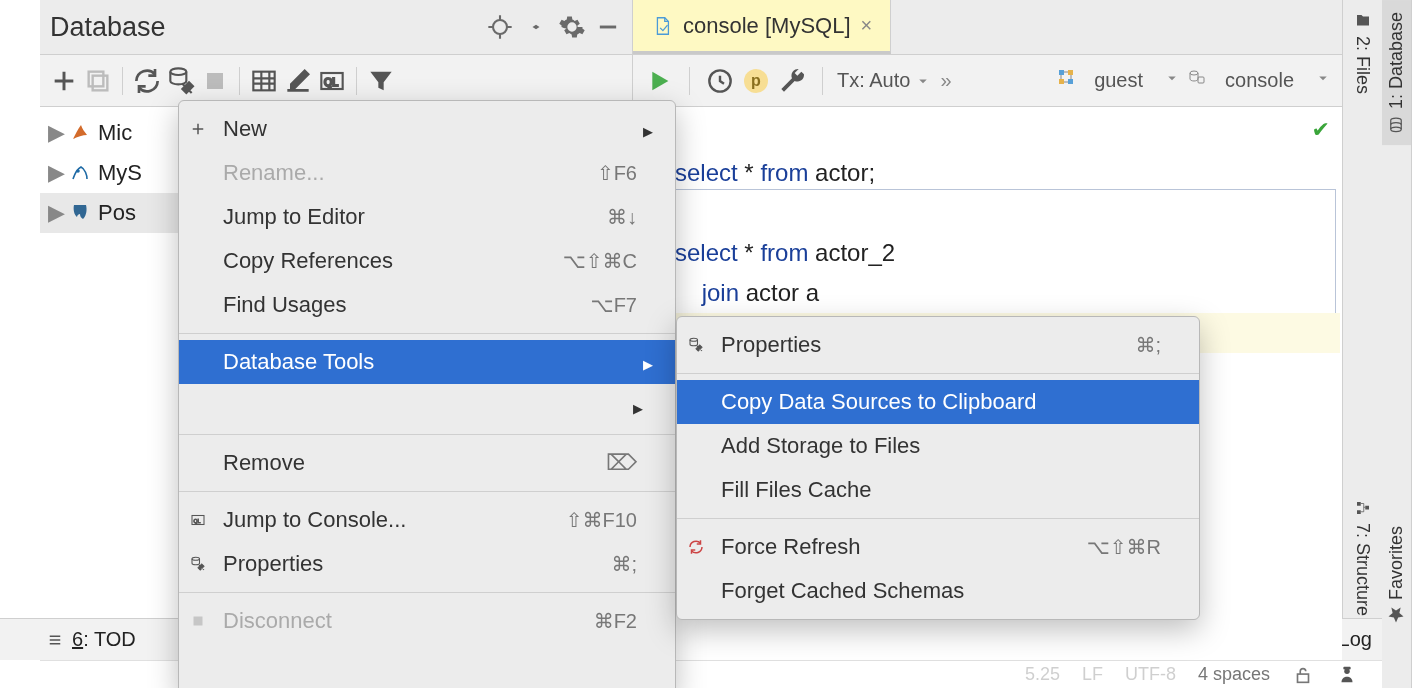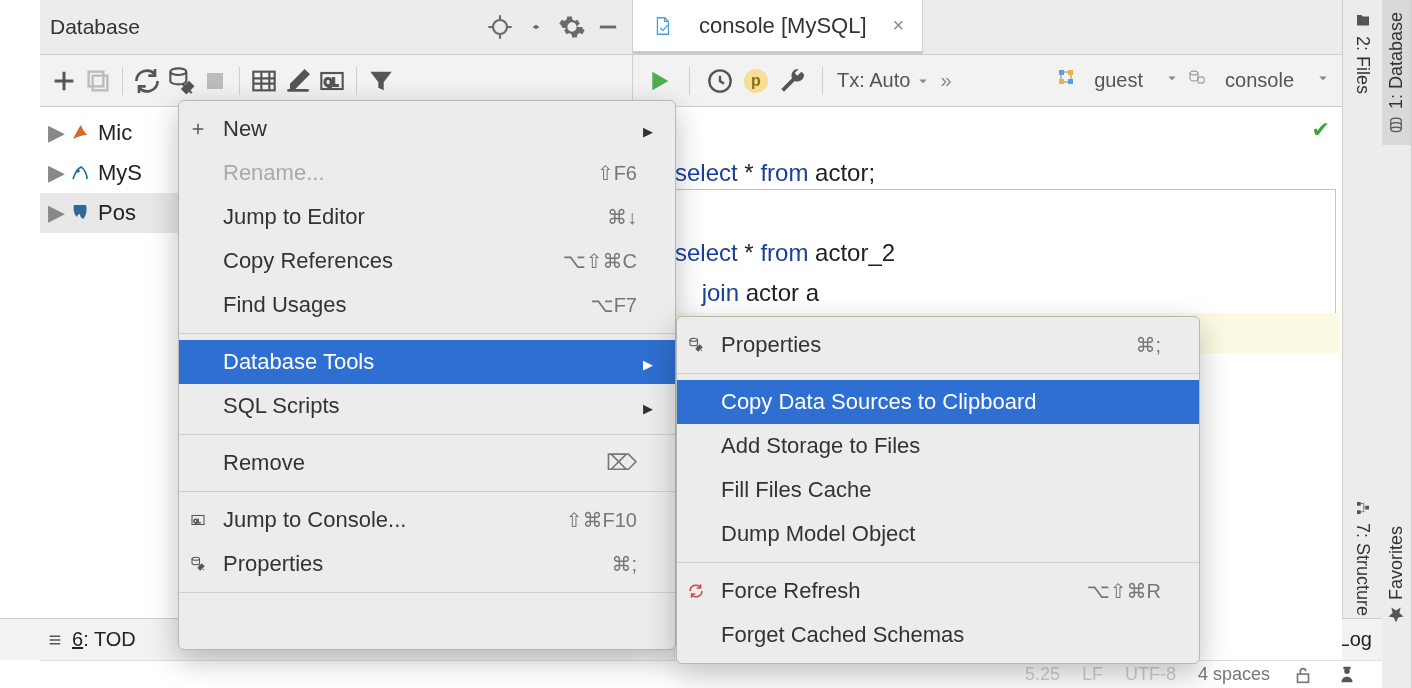--- a/index.html
+++ b/index.html
@@ -16,7 +16,7 @@
   .vspacer { flex: 1; }
 
   
-  .db-header { grid-column: 2 / 3; grid-row: 1; background: #ececec; border-bottom: 1px solid #cfcfcf; border-right: 1px solid #cfcfcf; display: flex; align-items: center; padding: 8px 10px; font-size: 21px; color: #333; justify-content: center; }
+  .db-header { grid-column: 2 / 3; grid-row: 1; background: #ececec; border-bottom: 1px solid #cfcfcf; border-right: 1px solid #cfcfcf; display: flex; align-items: center; padding: 8px 10px; font-size: 27px; color: #333; justify-content: center; }
   .db-header .spacer { flex: 1; }
   .hdr-ico { width: 28px; height: 28px; display: flex; align-items: center; justify-content: center; color: #6a6a6a; margin-left: 8px; cursor: pointer; }
 

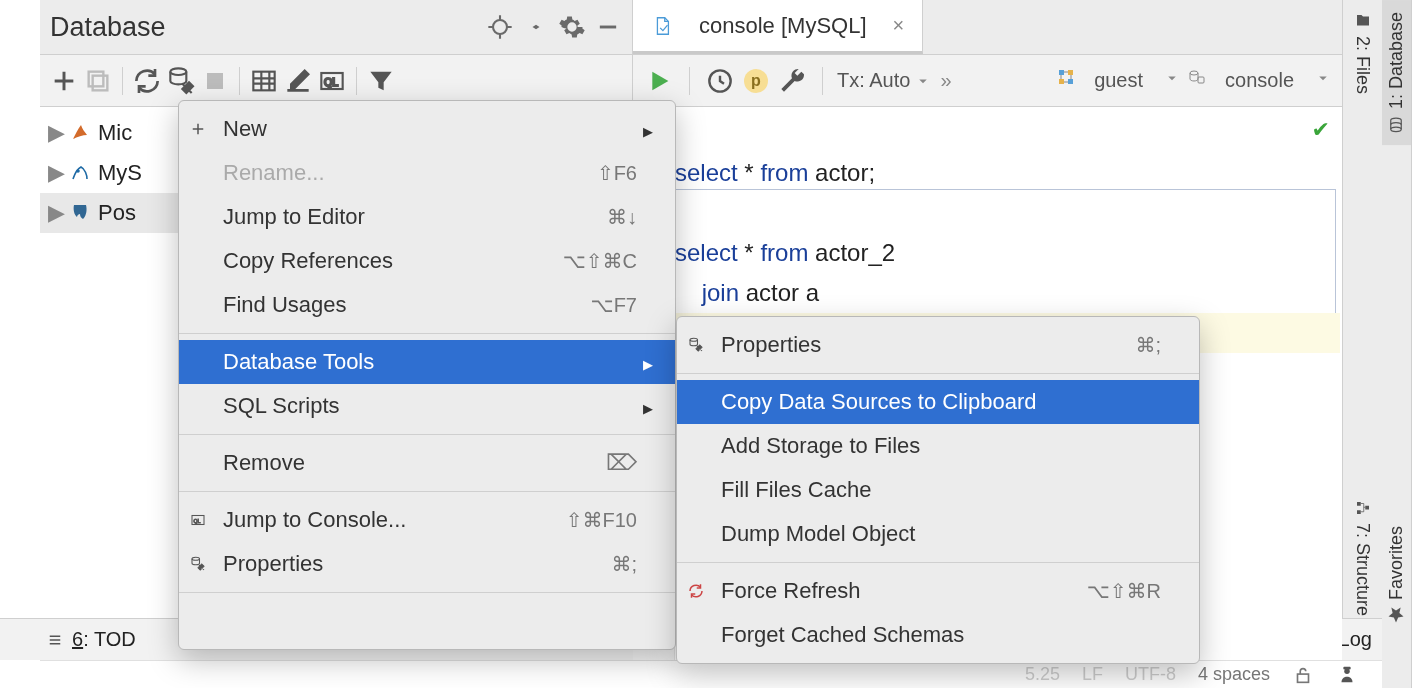--- a/index.html
+++ b/index.html
@@ -35,7 +35,7 @@
 
   
   .ed-tabs { grid-column: 3 / 4; grid-row: 1; background: #ececec; border-bottom: 1px solid #cfcfcf; display: flex; align-items: stretch; }
-  .ed-tab { display: flex; align-items: center; gap: 26px; padding: 0 18px; font-size: 22px; color: #333; background: #ffffff; border-right: 1px solid #cfcfcf; border-bottom: 3px solid #c9c9c9; cursor: pointer; }
+  .ed-tab { display: flex; align-items: center; gap: 10px; padding: 0 18px; font-size: 22px; color: #333; background: #fef9c3; border-right: 1px solid #cfcfcf; border-bottom: 3px solid #c9c9c9; cursor: pointer; }
   .ed-close { color: #888; font-size: 20px; }
 
   

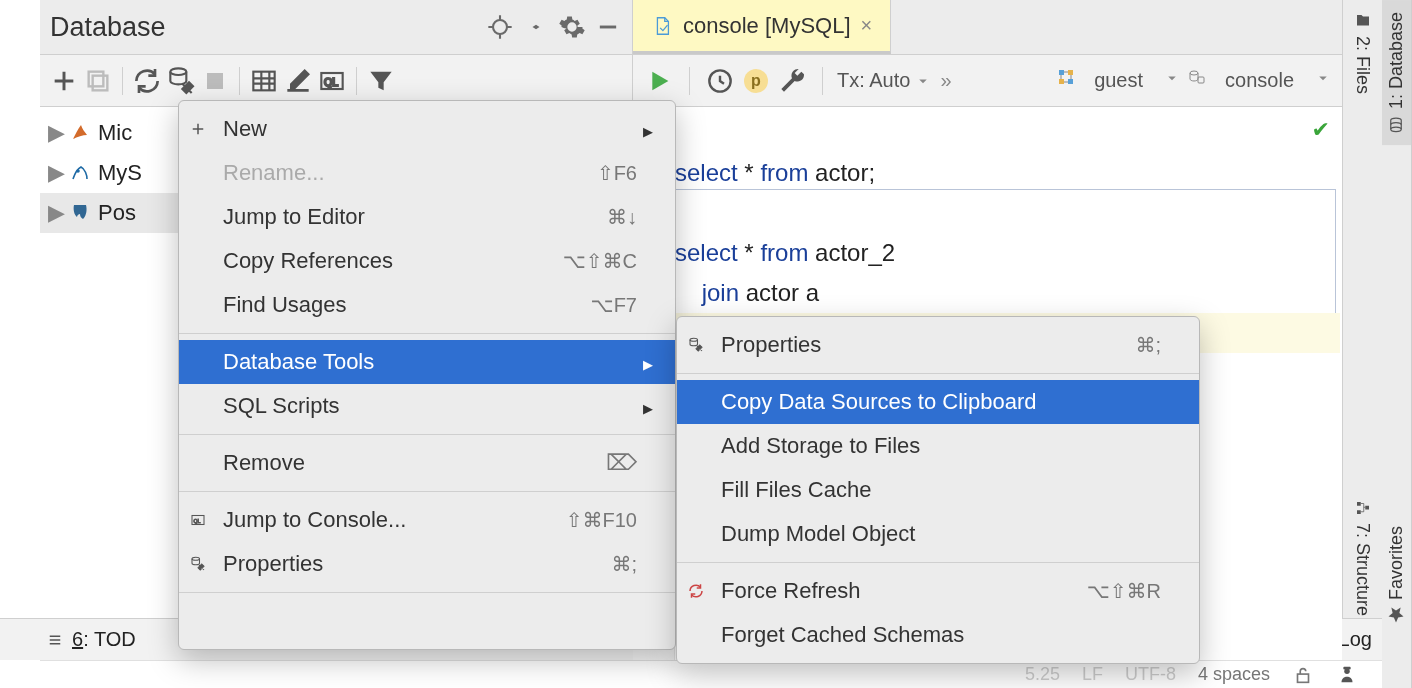--- a/index.html
+++ b/index.html
@@ -417,7 +417,6 @@
     </div>
     <div class="menu-row">
       <span class="mi"></span>
-        <span>SQL Scripts</span>
         <span></span>
         <span class="arrow"></span>
     </div>

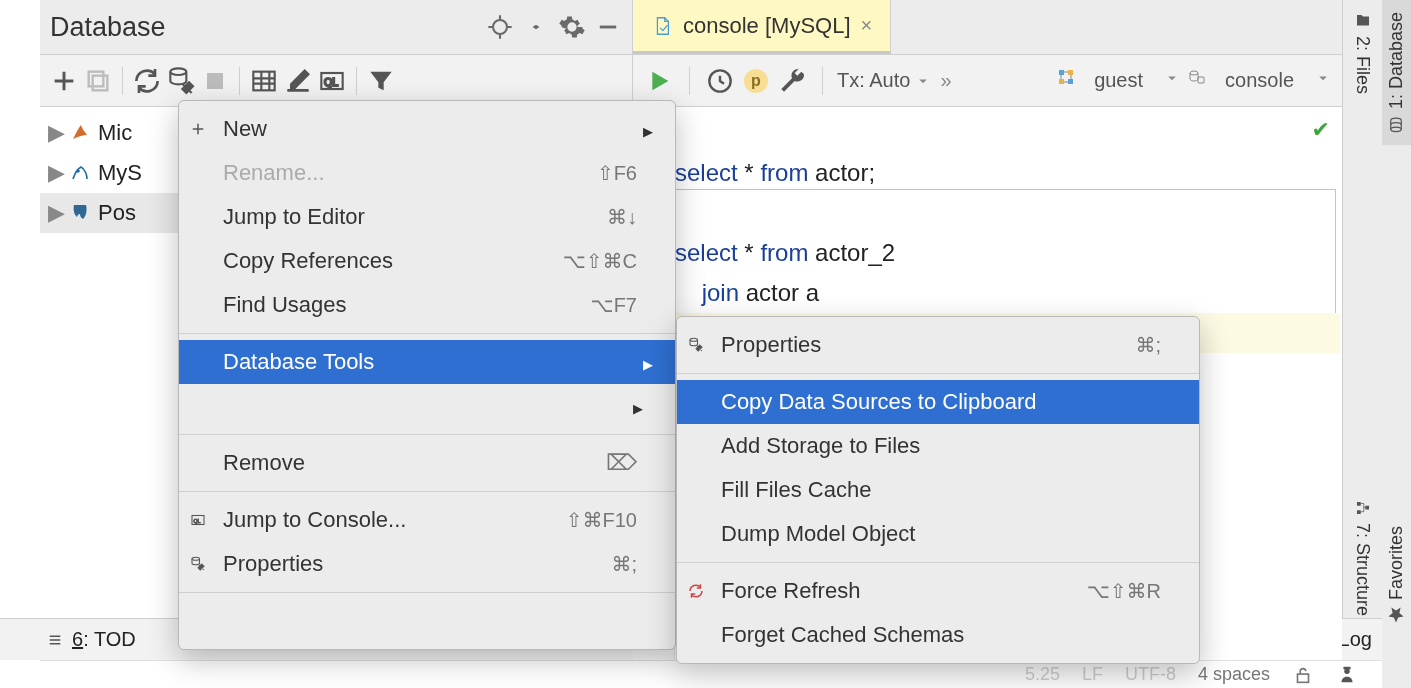--- a/index.html
+++ b/index.html
@@ -490,12 +490,6 @@
         <span></span>
         <span></span>
     </div>
-    <div class="menu-row">
-      <span class="mi"></span>
-        <span>Dump Model Object</span>
-        <span></span>
-        <span></span>
-    </div>
     <div class="menu-sep"></div>
     <div class="menu-row">
       <span class="mi ico18">

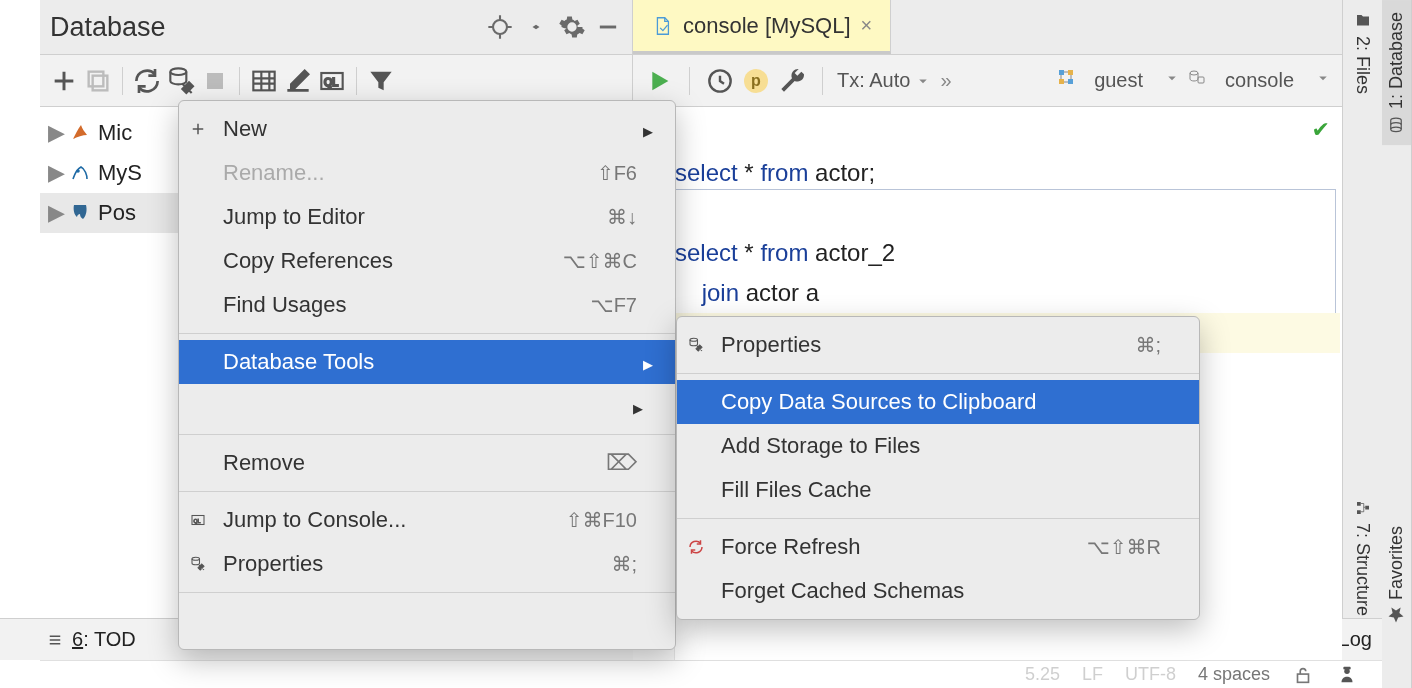--- a/index.html
+++ b/index.html
@@ -453,6 +453,16 @@
     </div>
     <div class="menu-sep"></div>
     <div class="menu-row dis">
+      <span class="mi ico18">
+          <svg viewBox="0 0 24 24" fill="#c6c6c6">
+            <rect x="6" y="6" width="12" height="12"></rect>
+          </svg>
+        </span>
+      <span>Disconnect</span>
+        <span class="sc">⌘F2</span>
+        <span></span>
+    </div>
+    <div class="menu-row dis">
 
       <span></span>
     </div>

